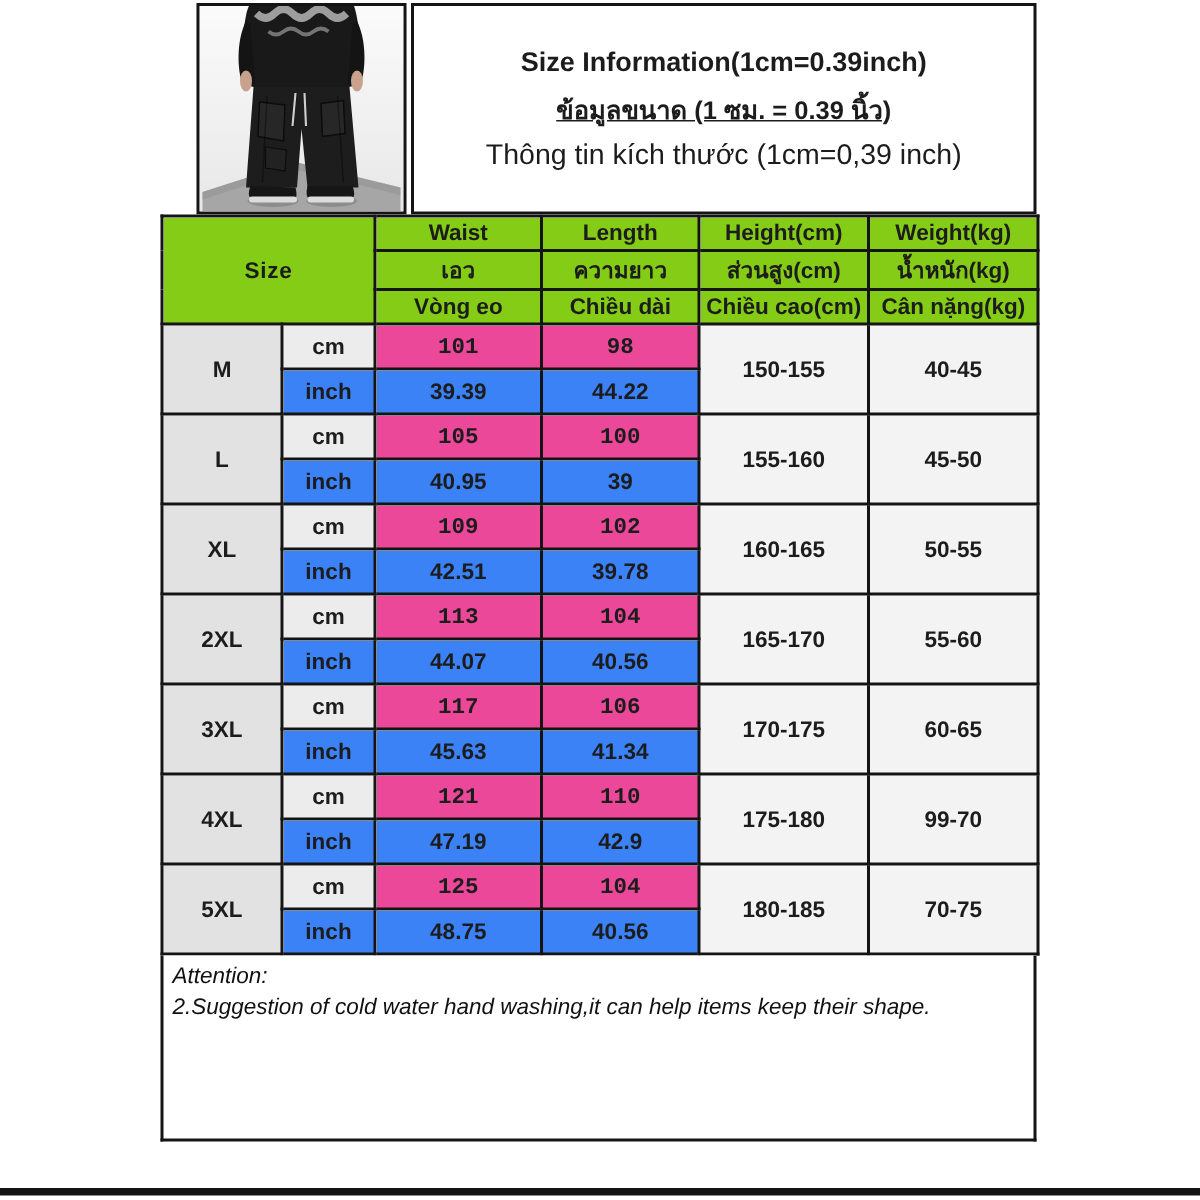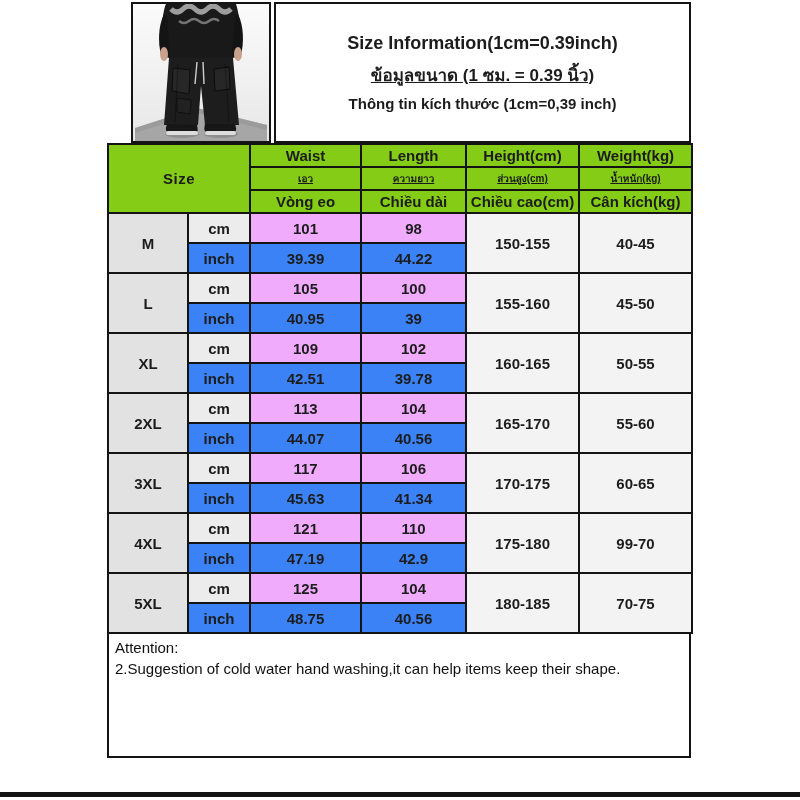--- a/index.html
+++ b/index.html
@@ -15,7 +15,7 @@
   .title-box { flex: 1; height: 141px; border: 2px solid #141414; background: #fff; display: flex; flex-direction: column; justify-content: center; align-items: center; gap: 7px; text-align: center; }
   .title-en { font-size: 18px; font-weight: bold; }
   .title-th { font-size: 17px; font-weight: bold; text-decoration: underline; }
-  .title-vi { font-size: 15px; font-weight: bold; }
+  .title-vi { font-size: 19px; font-weight: normal; }
 
   
   table.size-table { border-collapse: collapse; table-layout: fixed; width: 584px; }

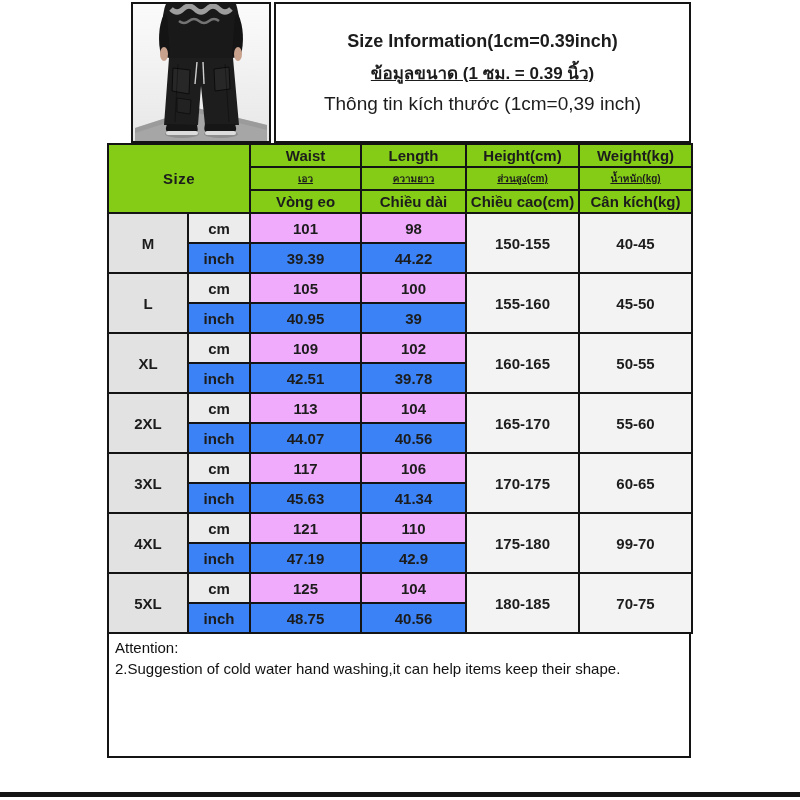--- a/index.html
+++ b/index.html
@@ -21,7 +21,7 @@
   table.size-table { border-collapse: collapse; table-layout: fixed; width: 584px; }
   .size-table td { border: 2px solid #141414; text-align: center; vertical-align: middle; font-weight: bold; font-size: 15px; padding: 0; overflow: hidden; white-space: nowrap; }
   .hdr td { height: 23px; background: #84cc16; }
-  .hdr-th td { font-size: 10px; text-decoration: underline; }
+  .hdr-th td { font-size: 15px; }
   .c-sizehead { background: #e2e2e2; font-size: 29px; letter-spacing: 0.5px; }
   .r-cm td, .r-inch td { height: 30px; }
   .c-size { background: #e2e2e2; font-size: 16px; }

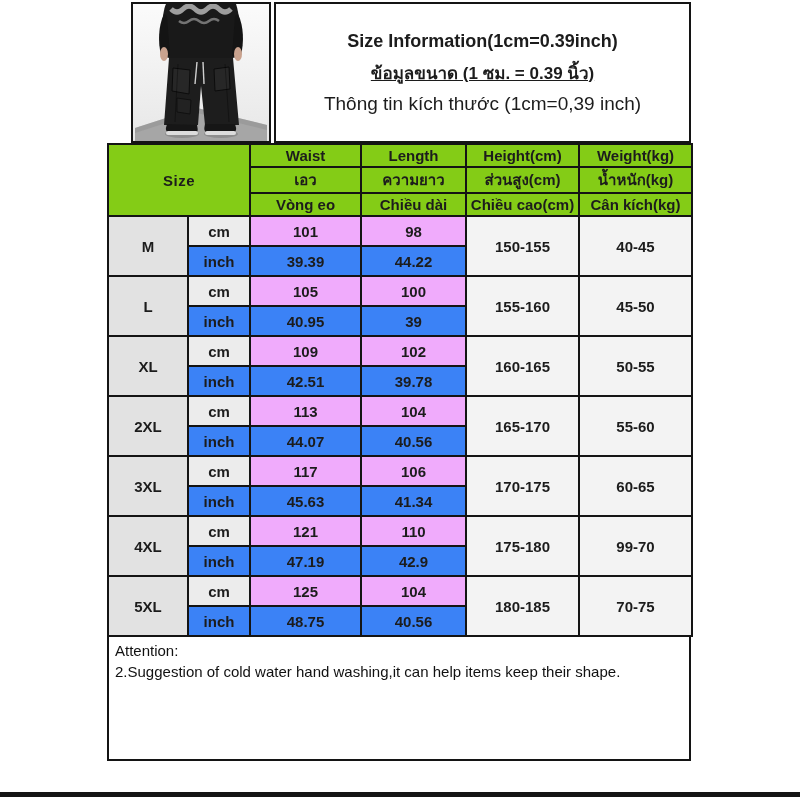--- a/index.html
+++ b/index.html
@@ -117,7 +117,7 @@
           <td>Vòng eo</td>
           <td>Chiều dài</td>
           <td>Chiều cao(cm)</td>
-          <td>Cân kích(kg)</td>
+          <td>Cân nặng(kg)</td>
         </tr>
 
         <tr class="r-cm">

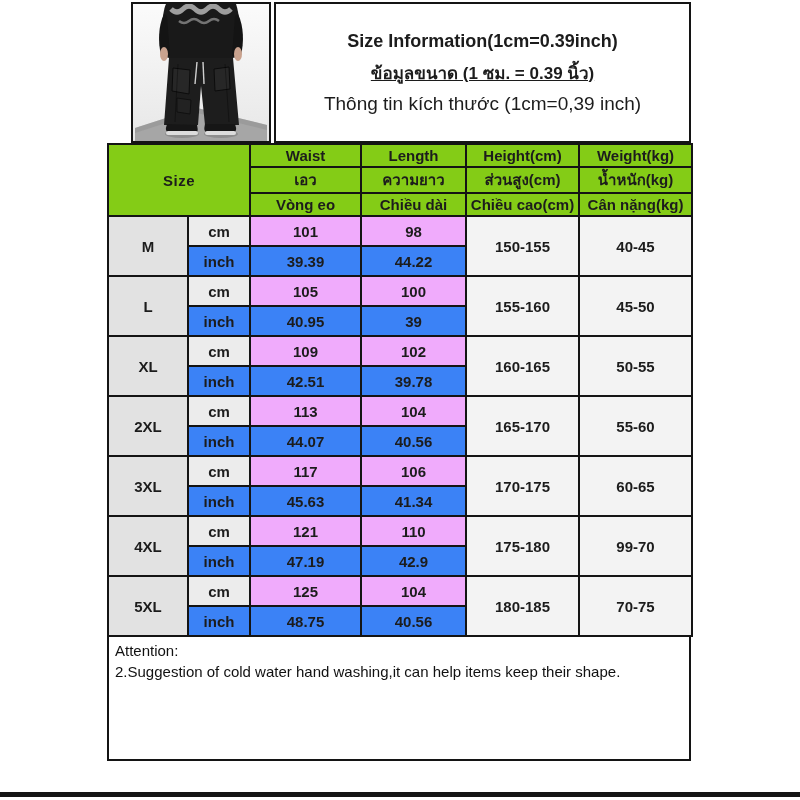--- a/index.html
+++ b/index.html
@@ -26,7 +26,7 @@
   .r-cm td, .r-inch td { height: 30px; }
   .c-size { background: #e2e2e2; font-size: 16px; }
   .u-cm { background: #ececec; margin-top: 21px; }
-  .v-cm { background: #f0abfc; }
+  .v-cm { background: #ec4899; font-family: Liberation Mono, monospace; }
   .u-inch, .v-inch { background: #3b82f6; }
   .c-merge { background: #f3f3f3; }
 

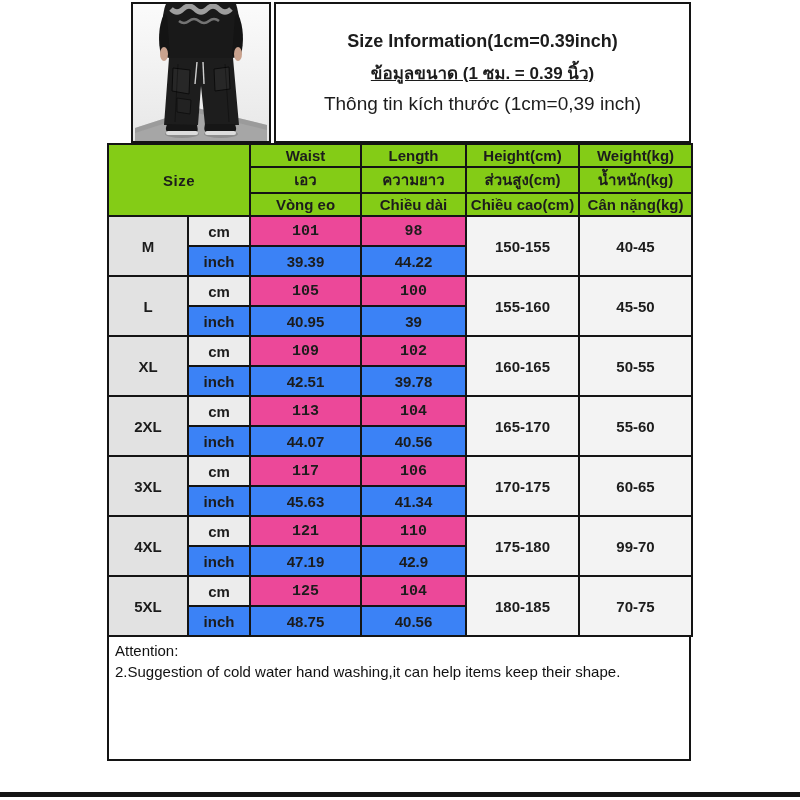--- a/index.html
+++ b/index.html
@@ -32,7 +32,7 @@
 
   
   .attention { width: 584px; height: 124px; border: 2px solid #141414; border-top: none; background: #fff; padding: 3px 8px 0 6px; font-size: 15px; font-weight: normal; line-height: 21px; text-align: left; color: #111; }
-  .attention p { margin: 0; }
+  .attention p { margin: 0; font-style: italic; }
 
   .bottom-bar { position: absolute; left: 0; top: 792px; width: 800px; height: 5px; background: #141414; }
 </style>

